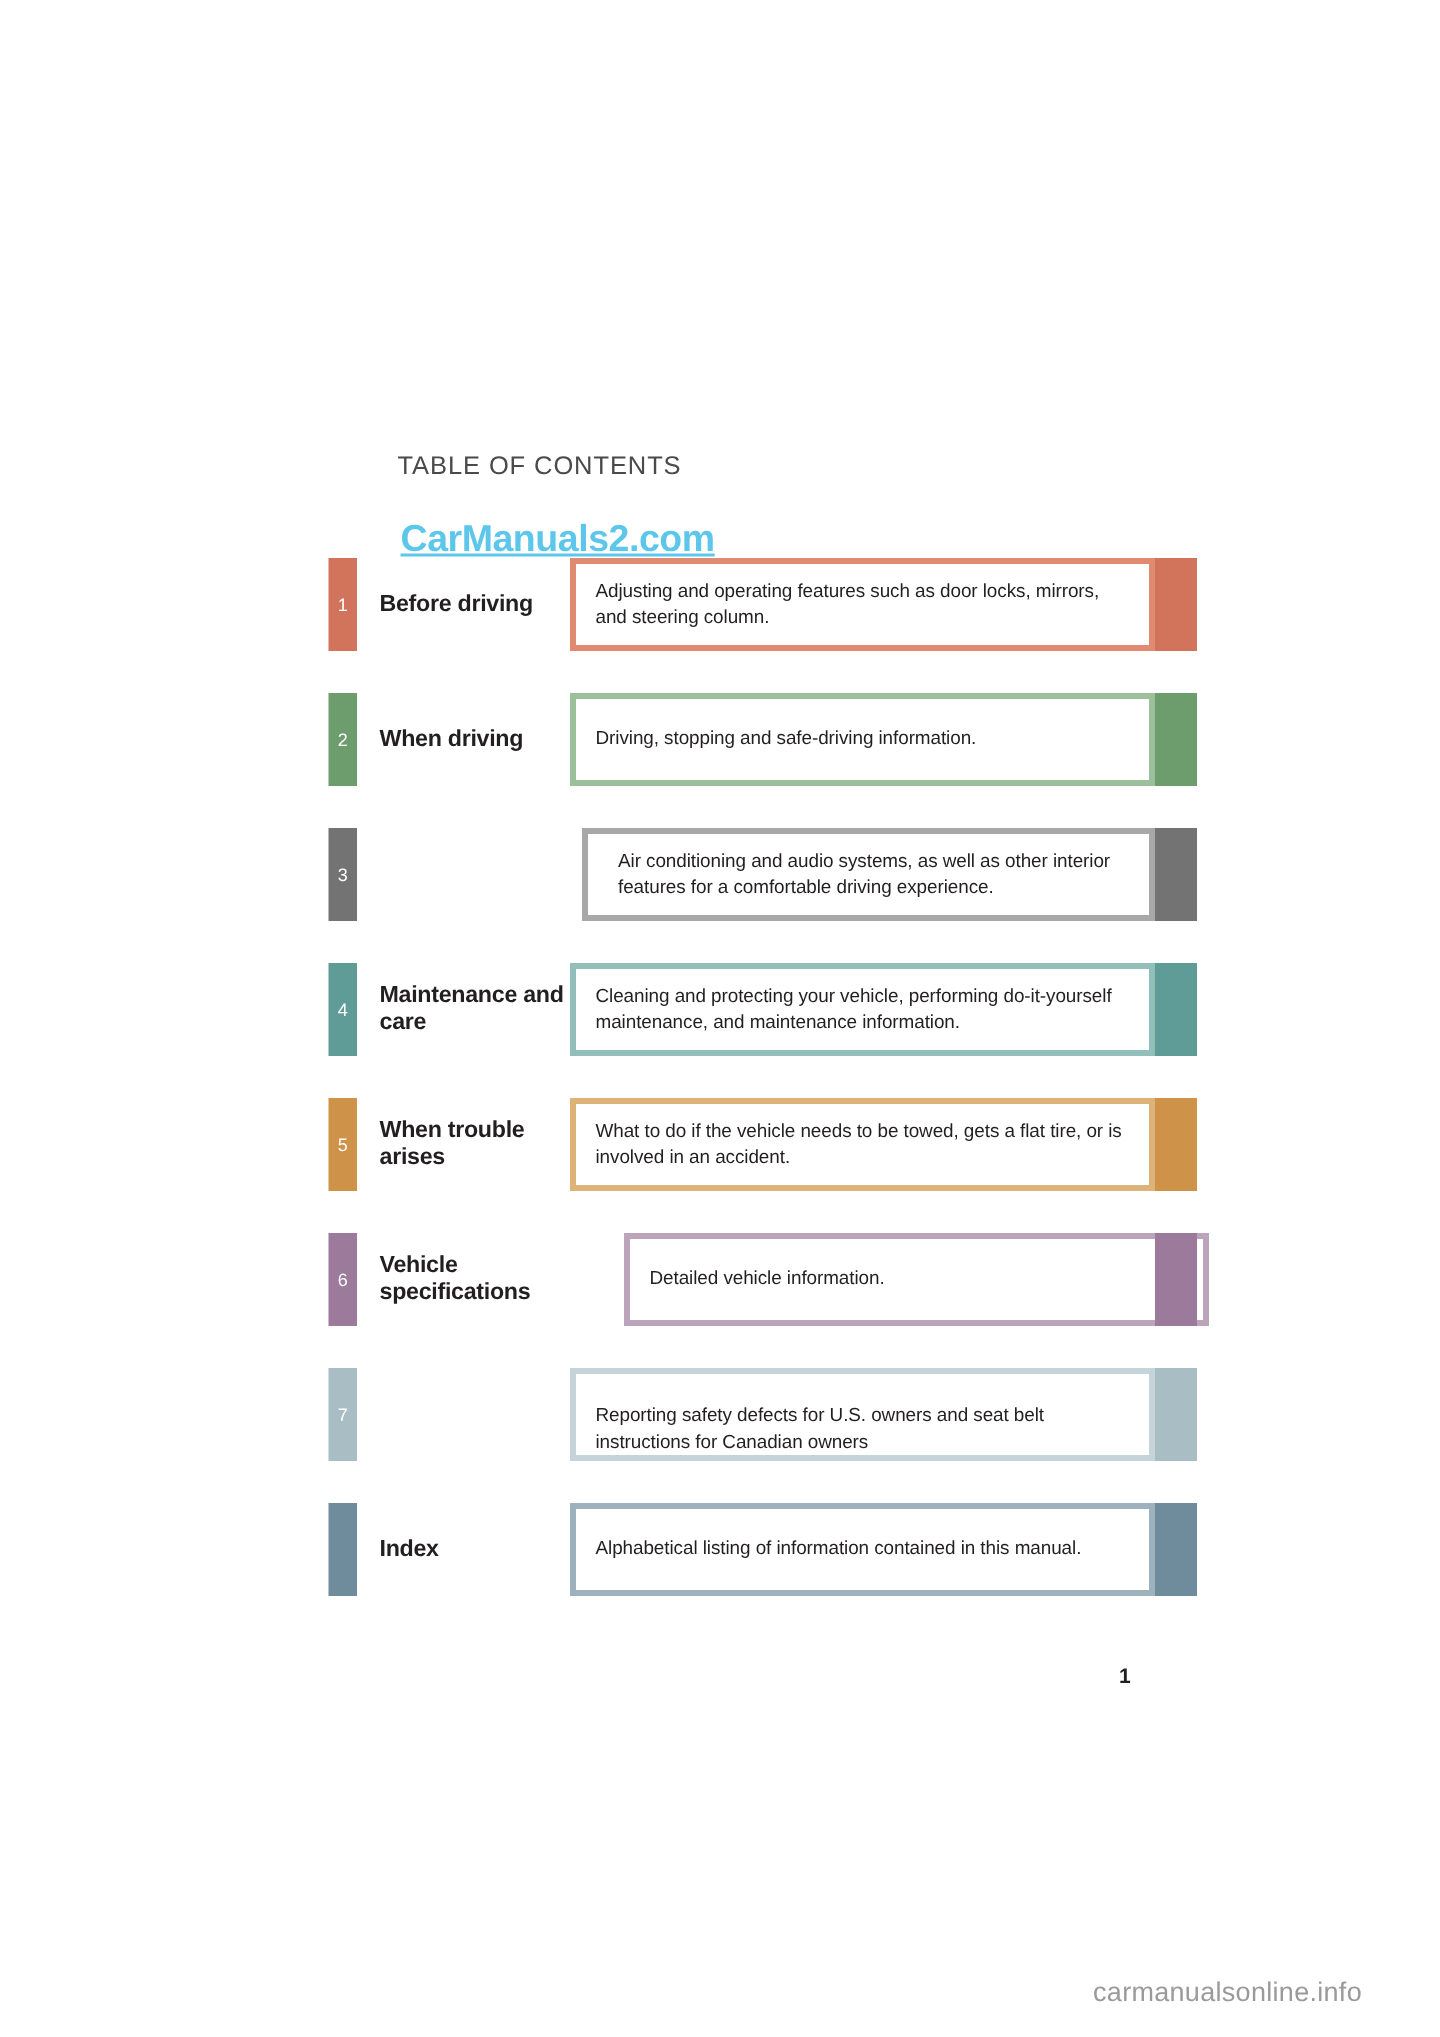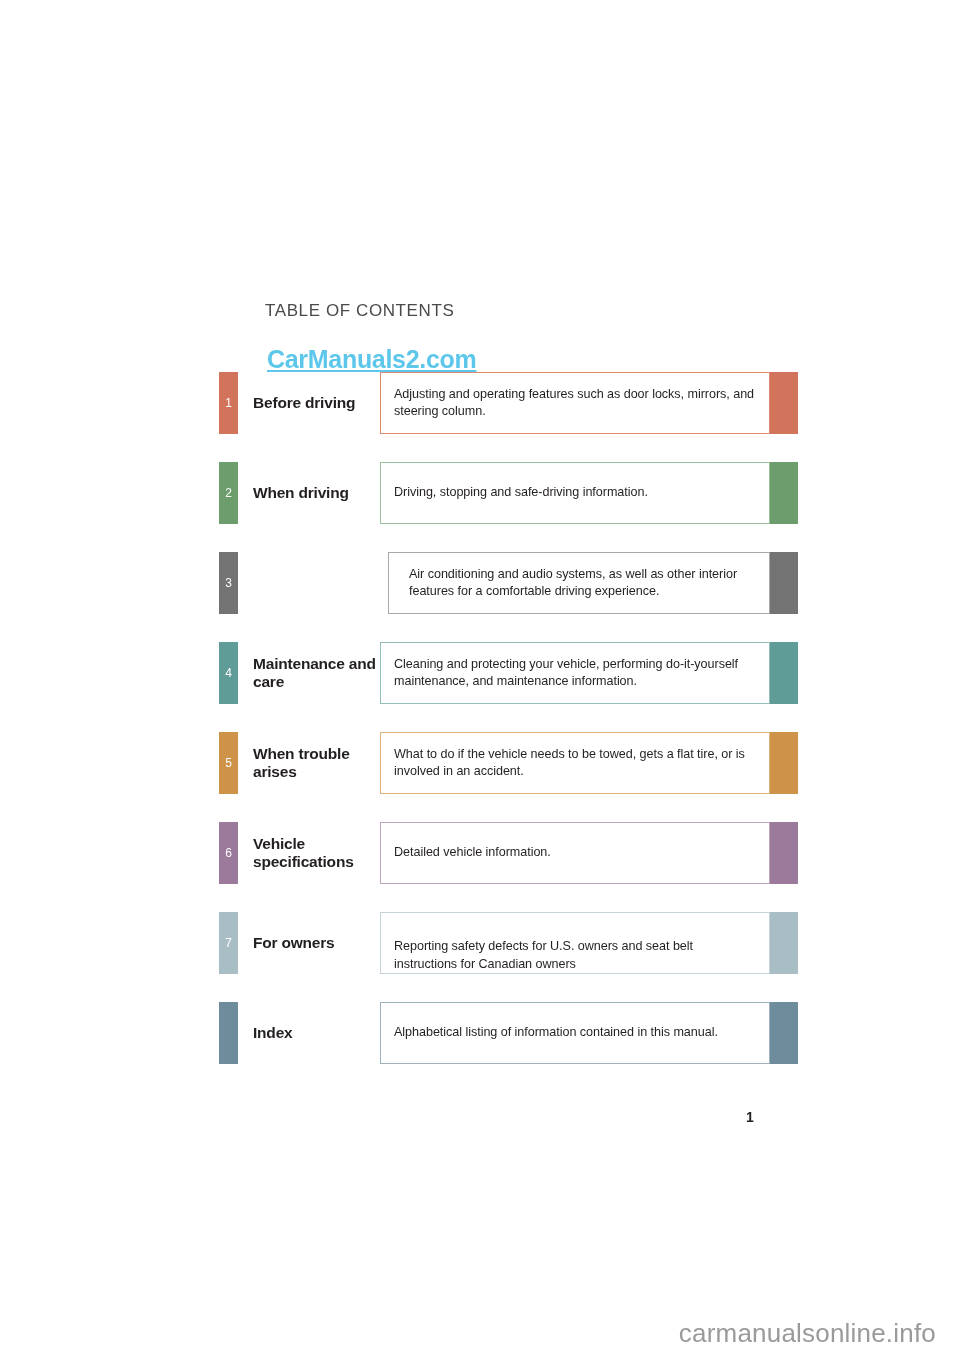--- a/index.html
+++ b/index.html
@@ -118,7 +118,7 @@
     width: 390px;
     height: 62px;
     box-sizing: border-box;
-    border: 1px solid #4c1d95;
+    border: 4px solid #4c1d95;
     background: #ffffff;
     display: flex;
     align-items: center;

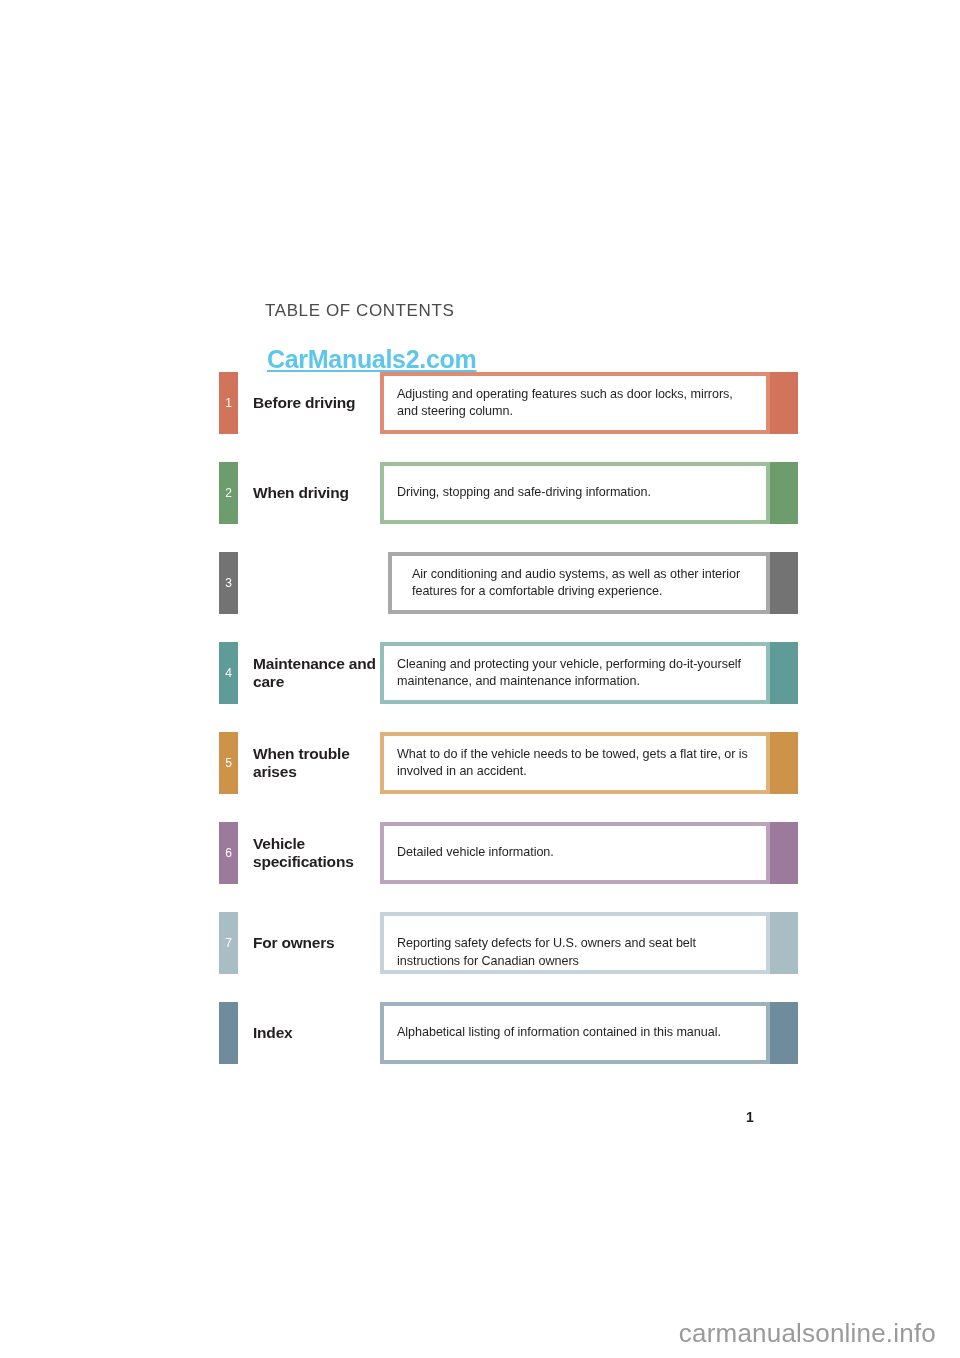--- a/index.html
+++ b/index.html
@@ -193,7 +193,7 @@
     <div class="toc-row">
       <div class="num-tab" style="background: rgb(156, 122, 156);">6</div>
       <div class="chapter-title">Vehicle specifications</div>
-      <div class="desc-box" style="border-color: rgb(189, 164, 189);">
+      <div class="desc-box" style="border-color: rgb(189, 164, 189); margin-left: 36px;">
         <div class="desc-text">Detailed vehicle information.</div>
       </div>
       <div class="right-block" style="background: rgb(156, 122, 156);"></div>

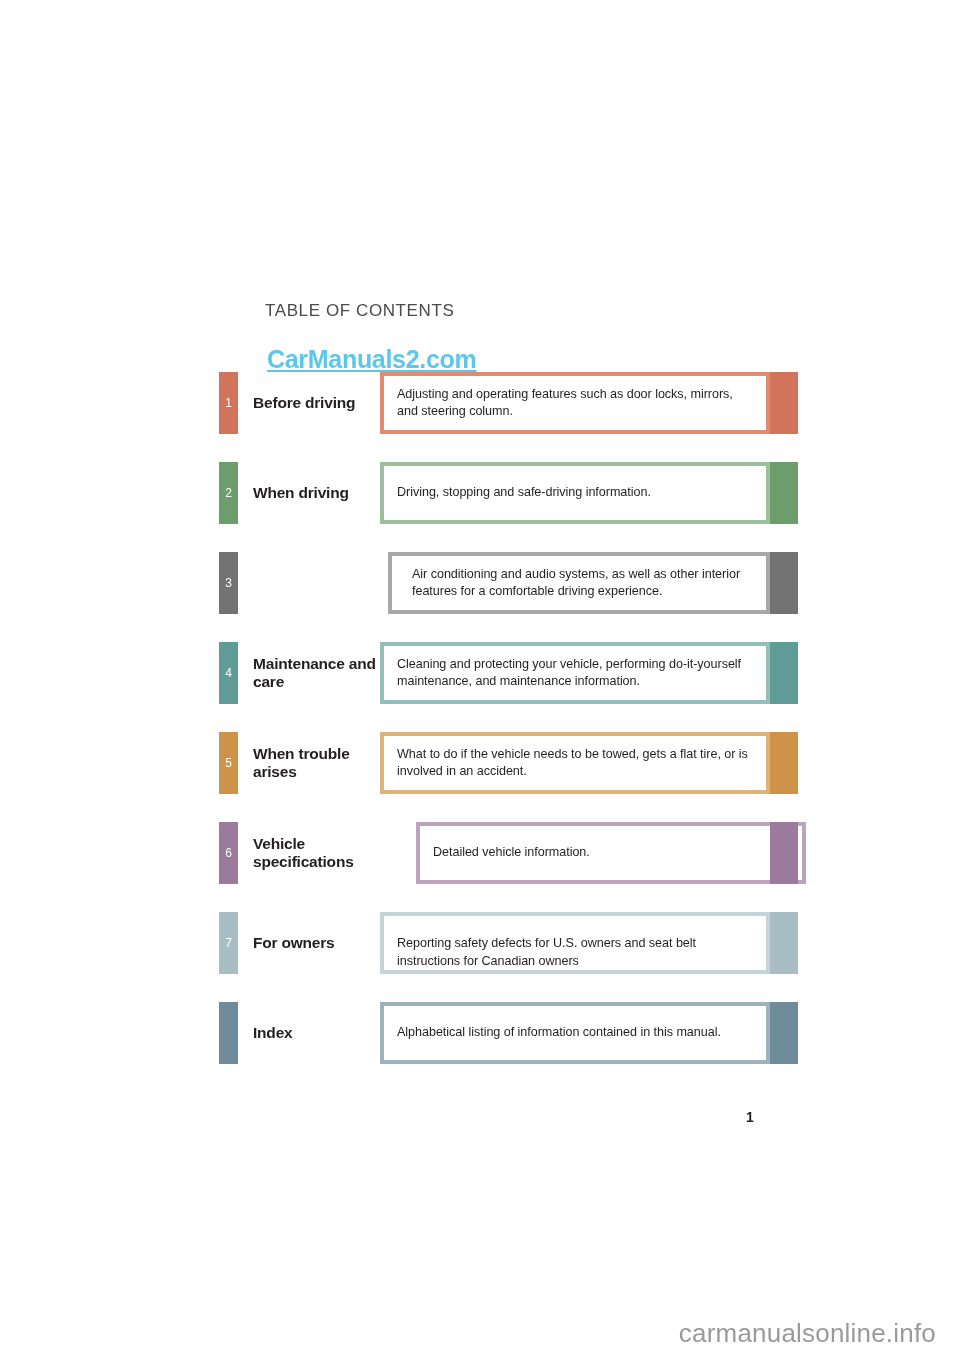--- a/index.html
+++ b/index.html
@@ -200,7 +200,6 @@
     </div>
     <div class="toc-row">
       <div class="num-tab" style="background: rgb(168, 189, 196);">7</div>
-      <div class="chapter-title">For owners</div>
       <div class="desc-box" style="border-color: rgb(196, 212, 217); align-items: flex-end;">
         <div class="desc-text">Reporting safety defects for U.S. owners and seat belt instructions for Canadian owners</div>
       </div>

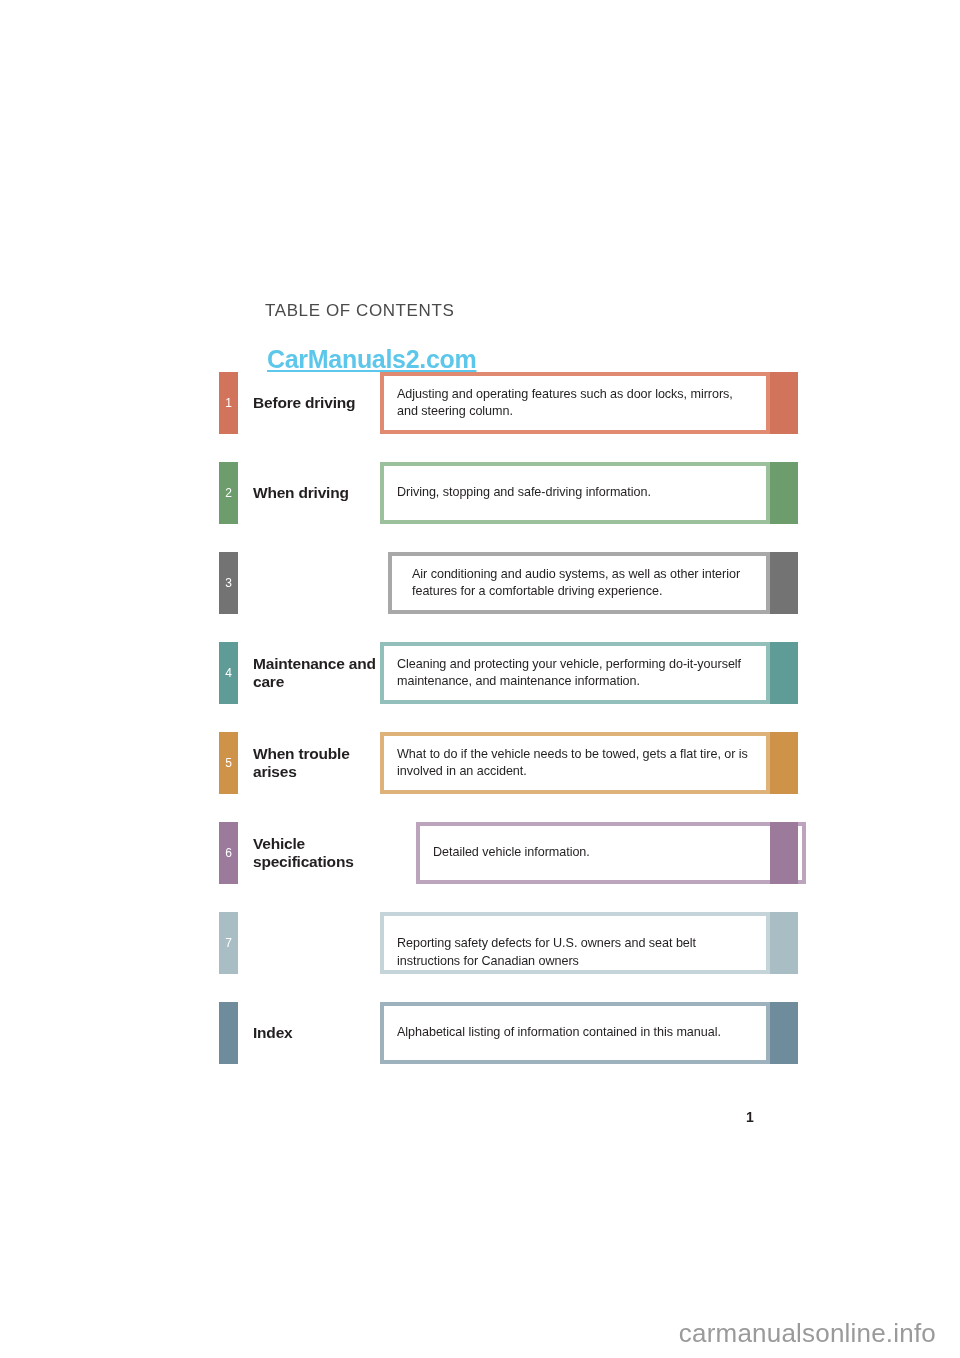--- a/index.html
+++ b/index.html
@@ -46,10 +46,10 @@
   #watermark-bottom {
     position: absolute;
     left: 0;
-    right: 24px;
+    right: 52px;
     top: 1318px;
     text-align: right;
-    font-size: 26px;
+    font-size: 18px;
     color: #9a9a9a;
     letter-spacing: 0.2px;
     white-space: nowrap;

